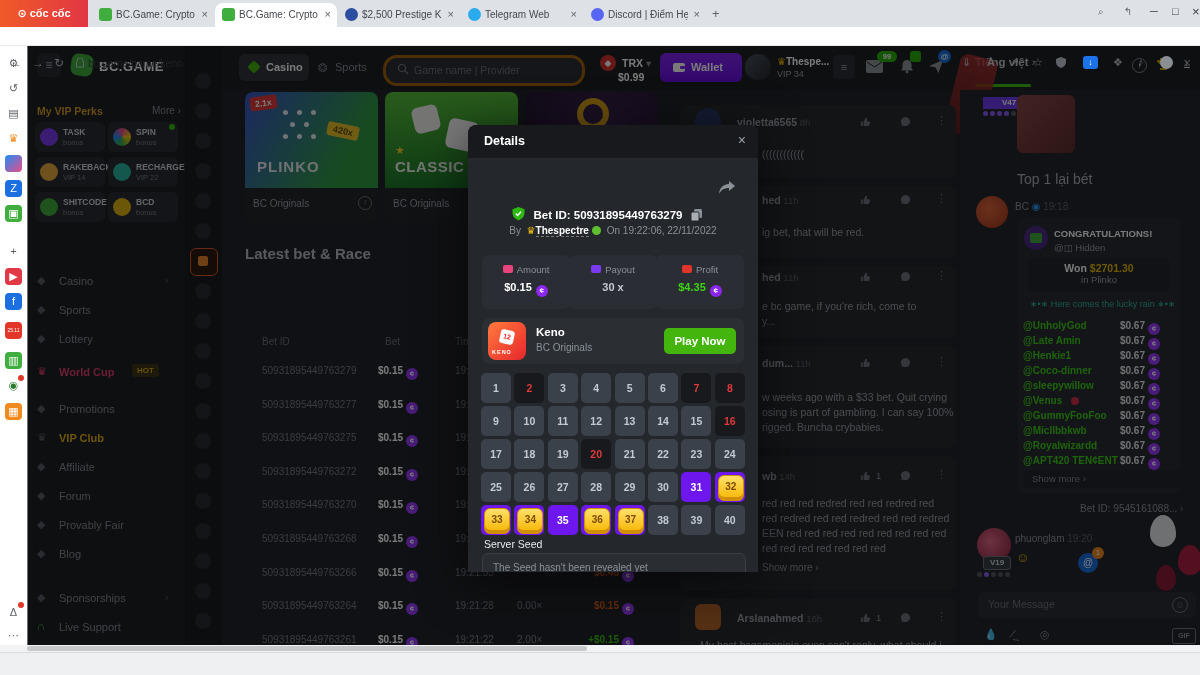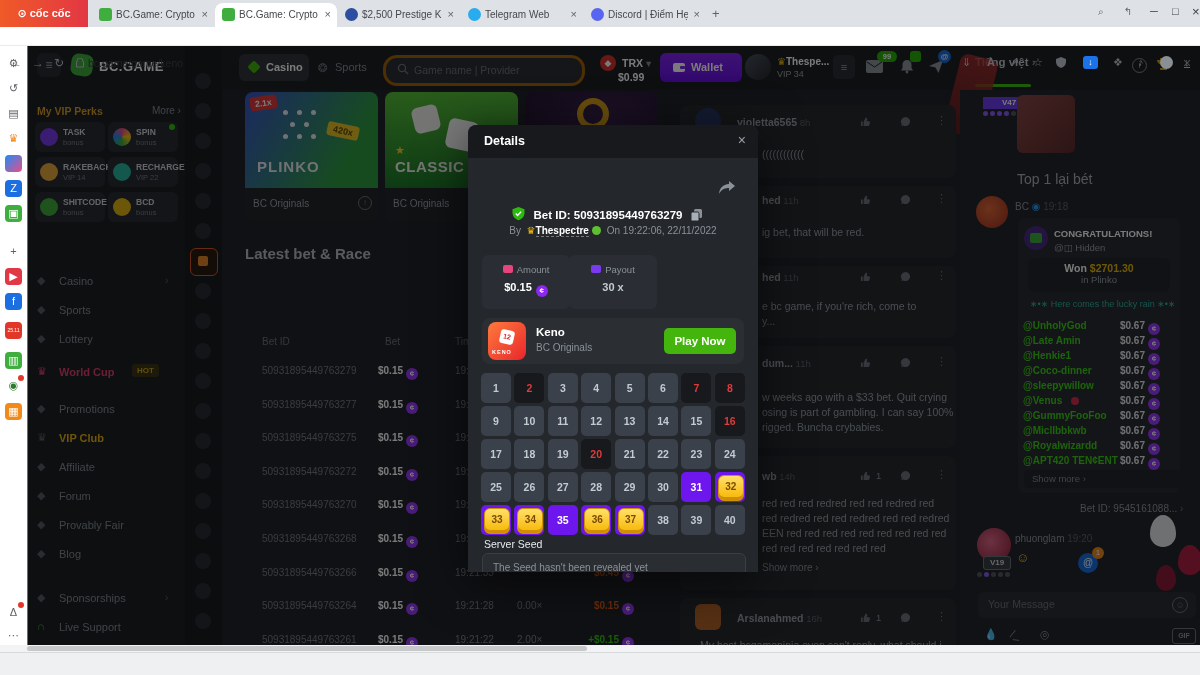--- a/index.html
+++ b/index.html
@@ -506,6 +506,10 @@
         <div class="statlabel"><span style="display:inline-block;width:10px;height:8px;border-radius:2px;background:#7a3bf0;margin-right:4px;"></span><span>Payout</span></div>
         <div class="statval" style="color: rgb(195, 202, 212);">30 x</div>
       </div>
+      <div class="abs statbox" style="left: 188px;">
+        <div class="statlabel"><span style="display:inline-block;width:10px;height:8px;border-radius:2px;background:#e0352b;margin-right:4px;"></span><span>Profit</span></div>
+        <div class="statval" style="color: rgb(62, 211, 18);">$4.35<span class="coin" style="background: rgb(139, 39, 240); margin-left: 4px;">¢</span></div>
+      </div>
       <div class="abs ktile k-def" style="left: 13px; top: 248px;">1</div>
       <div class="abs ktile k-drawn" style="left: 46.4px; top: 248px;">2</div>
       <div class="abs ktile k-def" style="left: 79.8px; top: 248px;">3</div>

